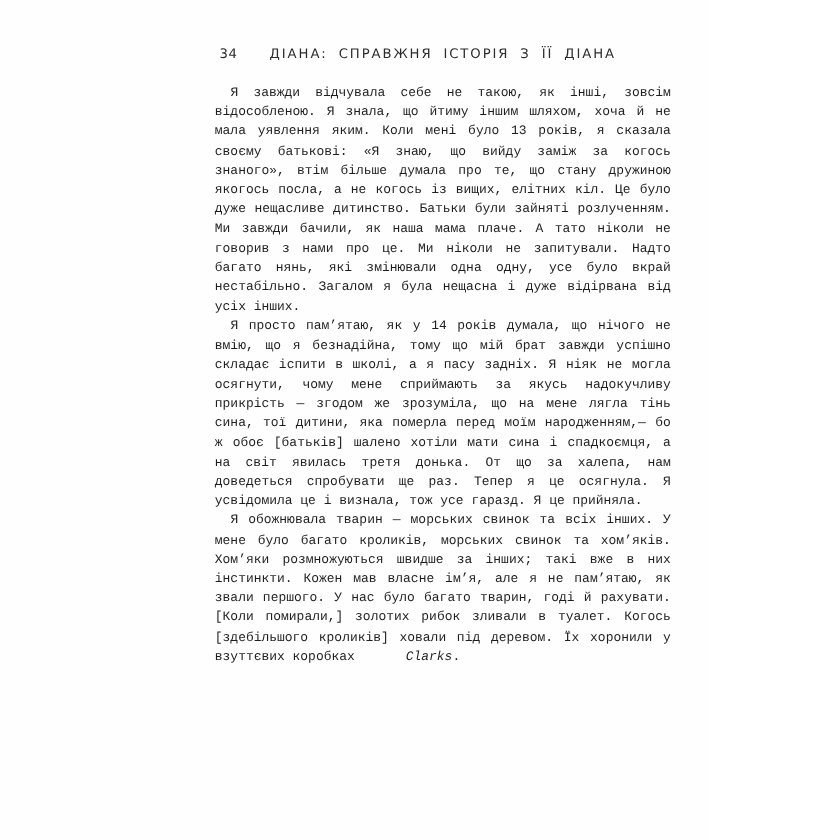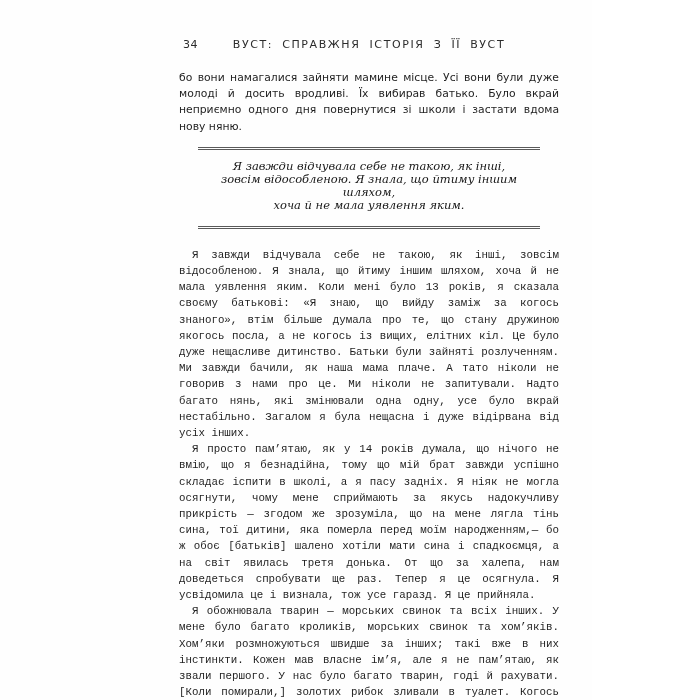--- a/index.html
+++ b/index.html
@@ -74,7 +74,7 @@
 
     <header class="running-header">
       <span class="page-number">34</span>
-      <div class="running-title">ВУСТ: СПРАВЖНЯ ІСТОРІЯ З ЇЇ ВУСТ</div>
+      <div class="running-title">ДІАНА: СПРАВЖНЯ ІСТОРІЯ З ЇЇ ДІАНА</div>
     </header>
 
     <p class="body-p">бо вони намагалися зайняти мамине місце. Усі вони були дуже молоді й досить вродливі. Їх вибирав батько. Було вкрай неприємно одного дня повернутися зі школи і застати вдома нову няню.</p>

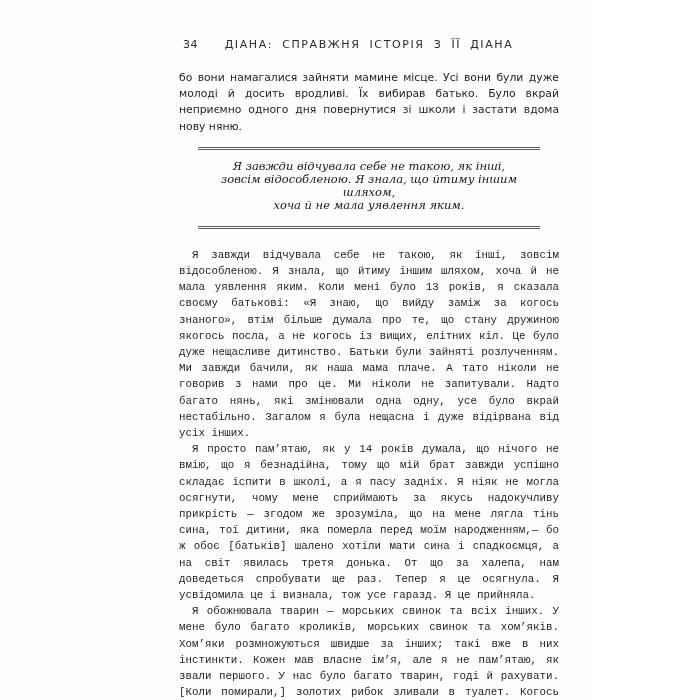--- a/index.html
+++ b/index.html
@@ -77,7 +77,6 @@
       <div class="running-title">ДІАНА: СПРАВЖНЯ ІСТОРІЯ З ЇЇ ДІАНА</div>
     </header>
 
-    <p class="body-p">бо вони намагалися зайняти мамине місце. Усі вони були дуже молоді й досить вродливі. Їх вибирав батько. Було вкрай неприємно одного дня повернутися зі школи і застати вдома нову няню.</p>
 
     <div class="pull-quote">
       <div class="quote-line">Я завжди відчувала себе не такою, як інші,</div>

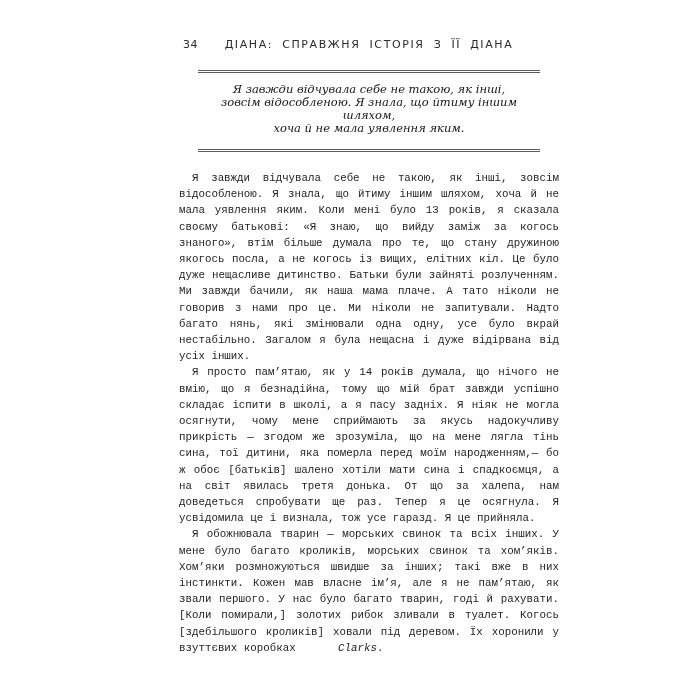--- a/index.html
+++ b/index.html
@@ -78,11 +78,6 @@
     </header>
 
 
-    <div class="pull-quote">
-      <div class="quote-line">Я завжди відчувала себе не такою, як інші,</div>
-      <div class="quote-line">зовсім відособленою. Я знала, що йтиму іншим шляхом,</div>
-      <div class="quote-line">хоча й не мала уявлення яким.</div>
-    </div>
 
     <p class="body-p p-indent">Я завжди відчувала себе не такою, як інші, зовсім відособленою. Я знала, що йтиму іншим шляхом, хоча й не мала уявлення яким. Коли мені було 13 років, я сказала своєму батькові: «Я знаю, що вийду заміж за когось знаного», втім більше думала про те, що стану дружиною якогось посла, а не когось із вищих, елітних кіл. Це було дуже нещасливе дитинство. Батьки були зайняті розлученням. Ми завжди бачили, як наша мама плаче. А тато ніколи не говорив з нами про це. Ми ніколи не запитували. Надто багато нянь, які змінювали одна одну, усе було вкрай нестабільно. Загалом я була нещасна і дуже відірвана від усіх інших.</p>
 

